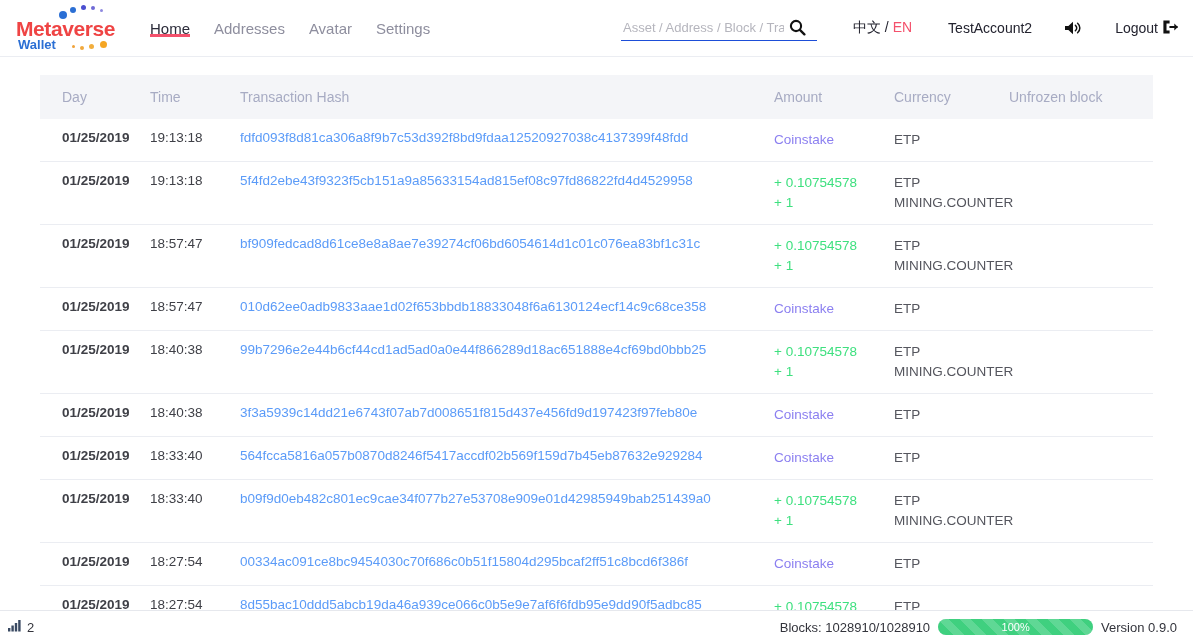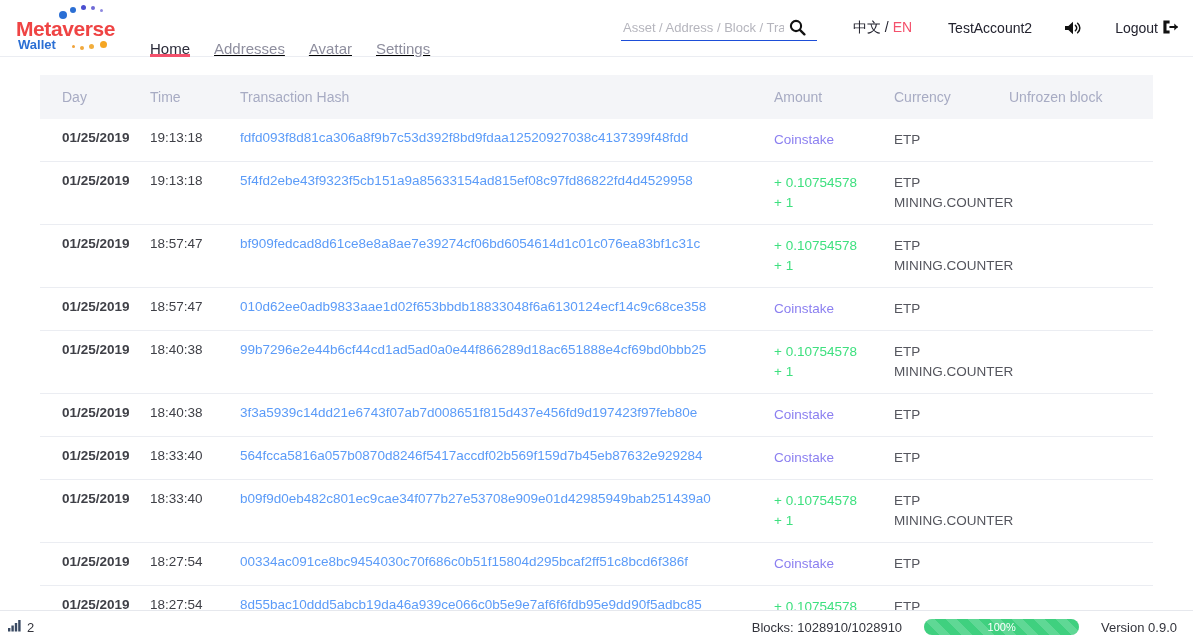--- a/index.html
+++ b/index.html
@@ -50,9 +50,8 @@
 
   .nav {
     display: flex;
-    align-items: flex-end;
+    align-items: center;
     height: 57px;
-    text-decoration: underline;
   }
   .nav-item {
     position: relative;

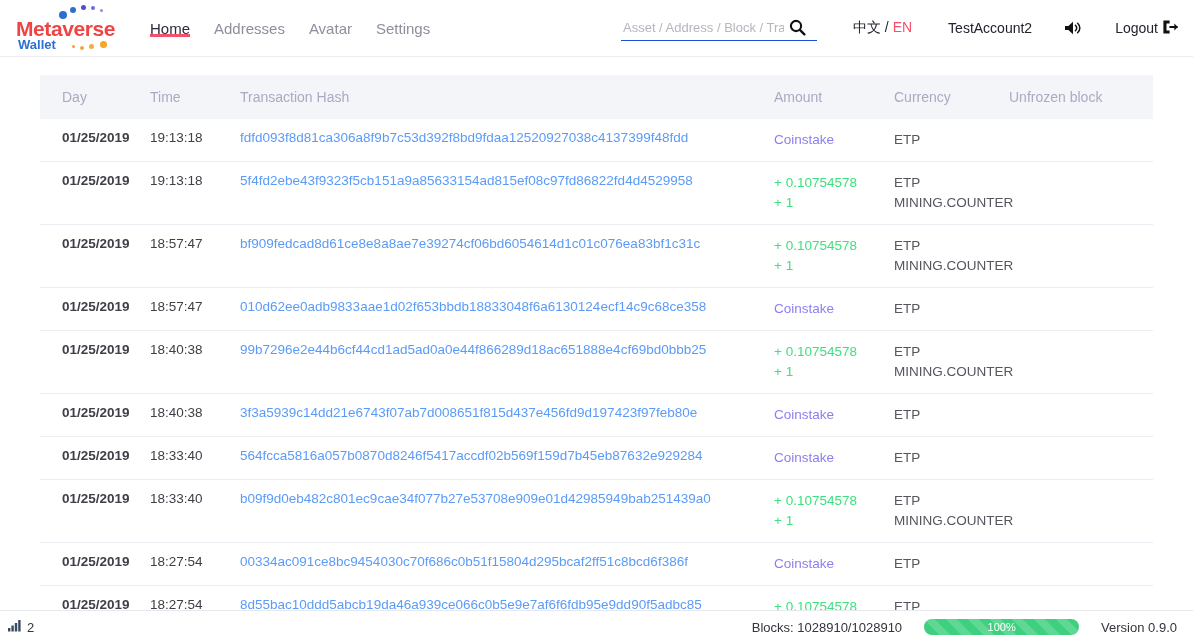--- a/index.html
+++ b/index.html
@@ -208,7 +208,7 @@
     display: flex;
     align-items: center;
     padding-right: 16px;
-    gap: 22px;
+    gap: 8px;
   }
   .blocks { font-size: 13px; color: #33343c; white-space: nowrap; }
   .progress {

